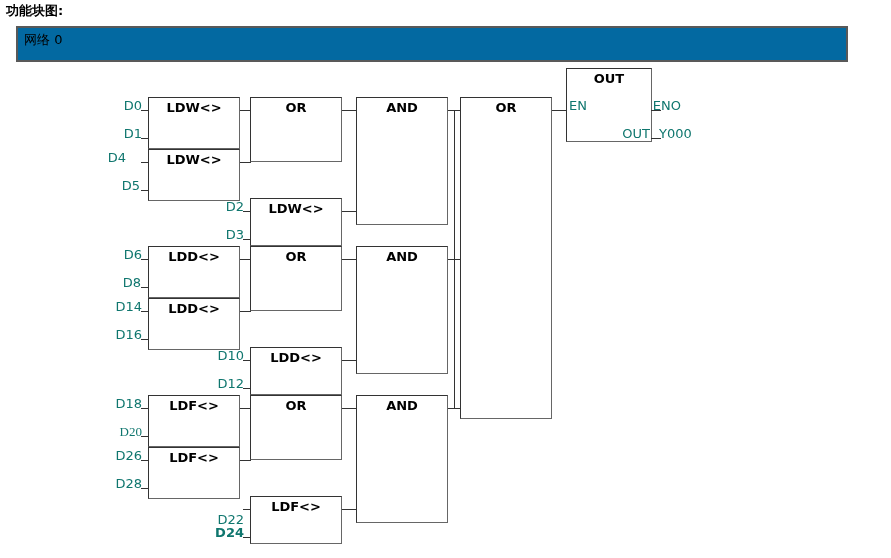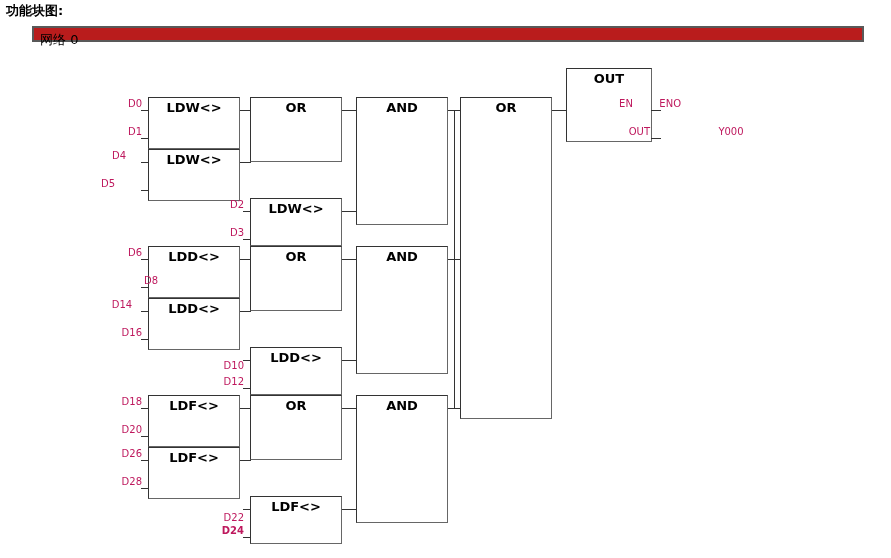--- a/index.html
+++ b/index.html
@@ -27,11 +27,11 @@
   }
   #network-bar {
     position: absolute;
-    left: 32px;
+    left: 16px;
     top: 26px;
     width: 832px;
-    height: 16px;
-    background: #b91c1c;
+    height: 36px;
+    background: #0369a1;
     border: 2px solid #595959;
     box-sizing: border-box;
   }

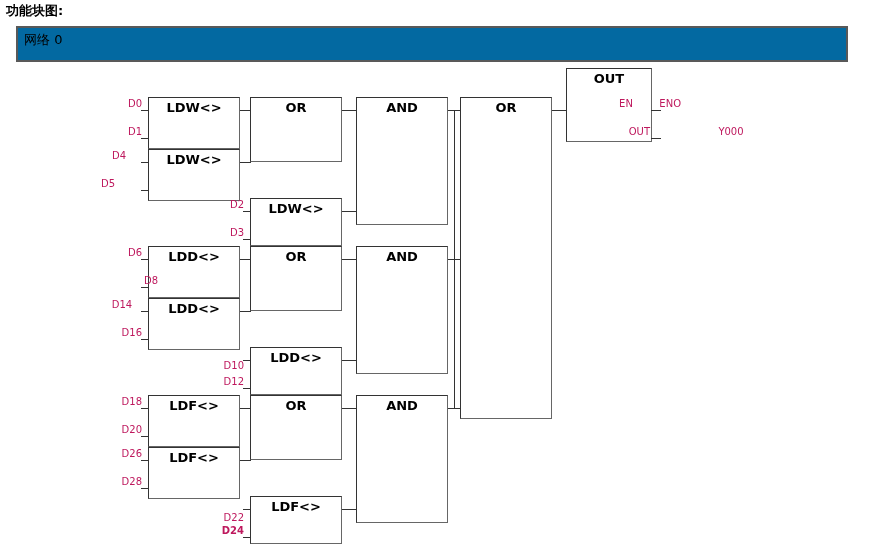--- a/index.html
+++ b/index.html
@@ -71,8 +71,8 @@
   }
   .pin-label {
     position: absolute;
-    font-size: 10px;
-    color: #be185d;
+    font-size: 13px;
+    color: #0f766e;
     white-space: nowrap;
     text-align: right;
   }

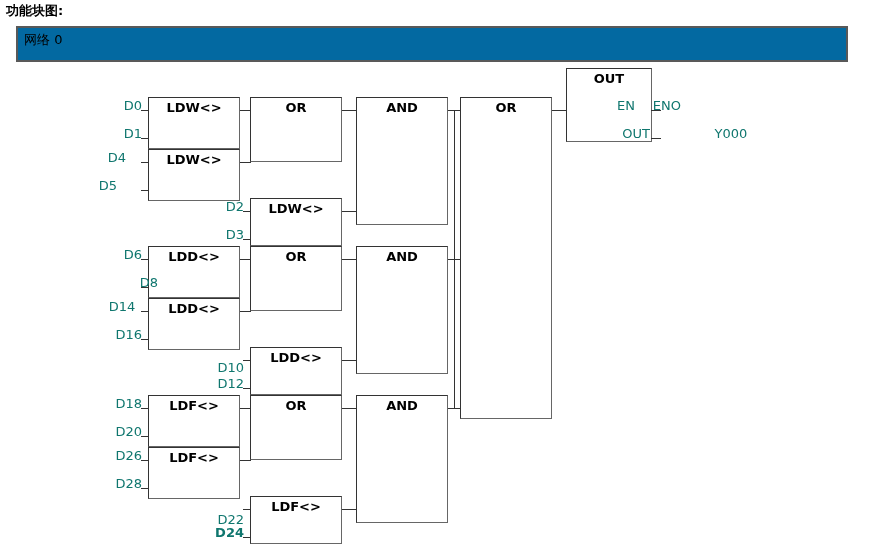--- a/index.html
+++ b/index.html
@@ -77,8 +77,7 @@
     text-align: right;
   }
   .pin-label-left {
-    text-align: center;
-    margin-left: 42px;
+    text-align: left;
   }
   .wire-h {
     position: absolute;

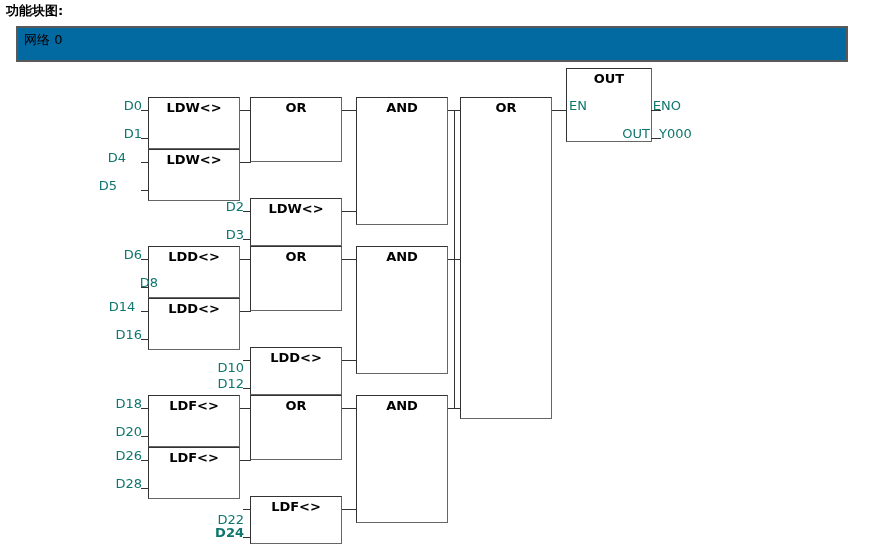--- a/index.html
+++ b/index.html
@@ -114,7 +114,7 @@
   </div>
   <div class="pin-label" style="left:94px; top:94px; width:32px;">D4</div>
   <div class="wire-h" style="left:141px; top:106px; width:8px;"></div>
-  <div class="pin-label" style="left:92px; top:122px; width:32px;text-align:center;">D5</div>
+  <div class="pin-label" style="left:108px; top:122px; width:32px;">D5</div>
   <div class="wire-h" style="left:141px; top:134px; width:8px;"></div>
 
   <div class="blk" style="left:250px; top:41px; width:92px; height:65px;">

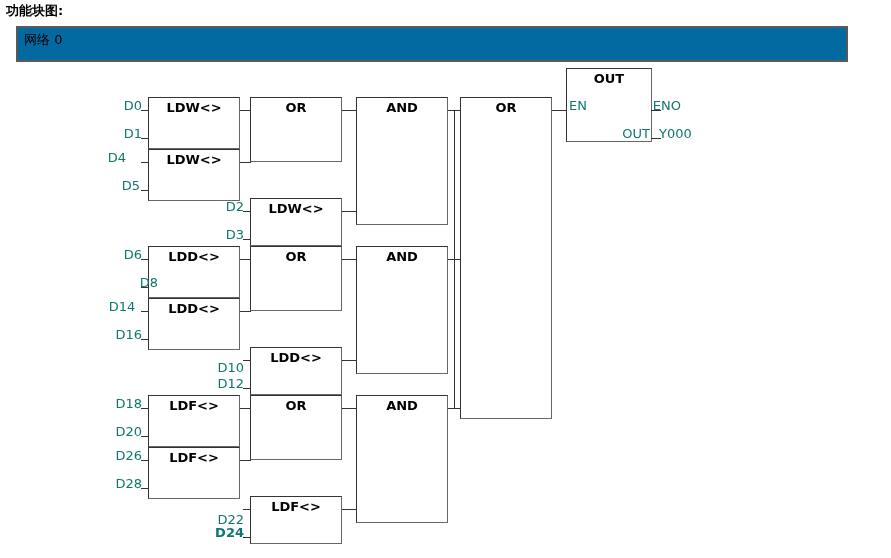--- a/index.html
+++ b/index.html
@@ -142,7 +142,7 @@
   </div>
   <div class="pin-label" style="left:110px; top:191px; width:32px;">D6</div>
   <div class="wire-h" style="left:141px; top:203px; width:8px;"></div>
-  <div class="pin-label" style="left:126px; top:219px; width:32px;">D8</div>
+  <div class="pin-label" style="left:109px; top:219px; width:32px;">D8</div>
   <div class="wire-h" style="left:141px; top:231px; width:8px;"></div>
 
   <div class="blk" style="left:148px; top:242px; width:92px; height:52px;">

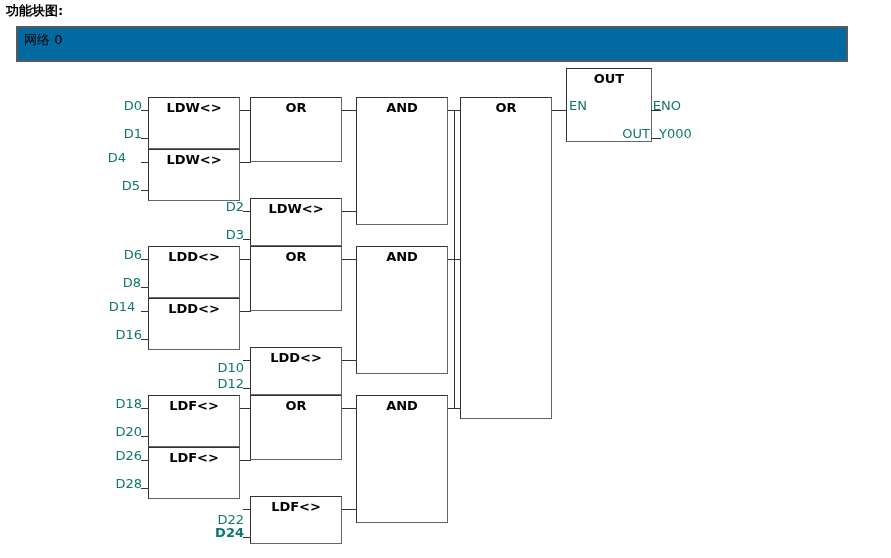--- a/index.html
+++ b/index.html
@@ -148,7 +148,7 @@
   <div class="blk" style="left:148px; top:242px; width:92px; height:52px;">
     <div class="blk-title">LDD&lt;&gt;</div>
   </div>
-  <div class="pin-label" style="left:102px; top:243px; width:40px;text-align:center;">D14</div>
+  <div class="pin-label" style="left:102px; top:243px; width:40px;">D14</div>
   <div class="wire-h" style="left:141px; top:255px; width:8px;"></div>
   <div class="pin-label" style="left:102px; top:271px; width:40px;">D16</div>
   <div class="wire-h" style="left:141px; top:283px; width:8px;"></div>

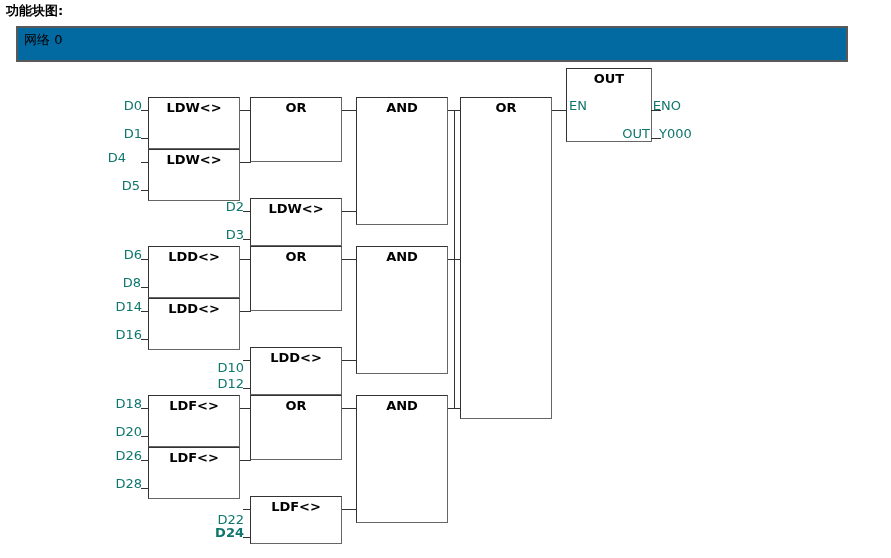--- a/index.html
+++ b/index.html
@@ -162,7 +162,7 @@
   <div class="blk" style="left:250px; top:291px; width:92px; height:48px;">
     <div class="blk-title">LDD&lt;&gt;</div>
   </div>
-  <div class="pin-label" style="left:204px; top:304px; width:40px;">D10</div>
+  <div class="pin-label" style="left:204px; top:292px; width:40px;">D10</div>
   <div class="wire-h" style="left:243px; top:304px; width:8px;"></div>
   <div class="pin-label" style="left:204px; top:320px; width:40px;">D12</div>
   <div class="wire-h" style="left:243px; top:332px; width:8px;"></div>

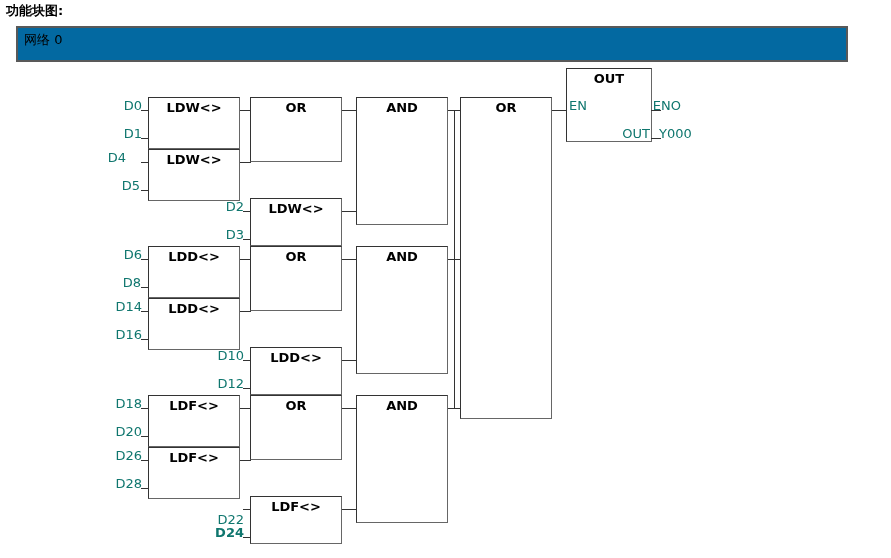--- a/index.html
+++ b/index.html
@@ -178,7 +178,7 @@
   </div>
   <div class="pin-label" style="left:102px; top:340px; width:40px;">D18</div>
   <div class="wire-h" style="left:141px; top:352px; width:8px;"></div>
-  <div class="pin-label" style="left:102px; top:368px; width:40px;">D20</div>
+  <div class="pin-label" style="left:102px; top:368px; width:40px;font-family:Liberation Serif, serif;">D20</div>
   <div class="wire-h" style="left:141px; top:380px; width:8px;"></div>
 
   <div class="blk" style="left:148px; top:391px; width:92px; height:52px;">

